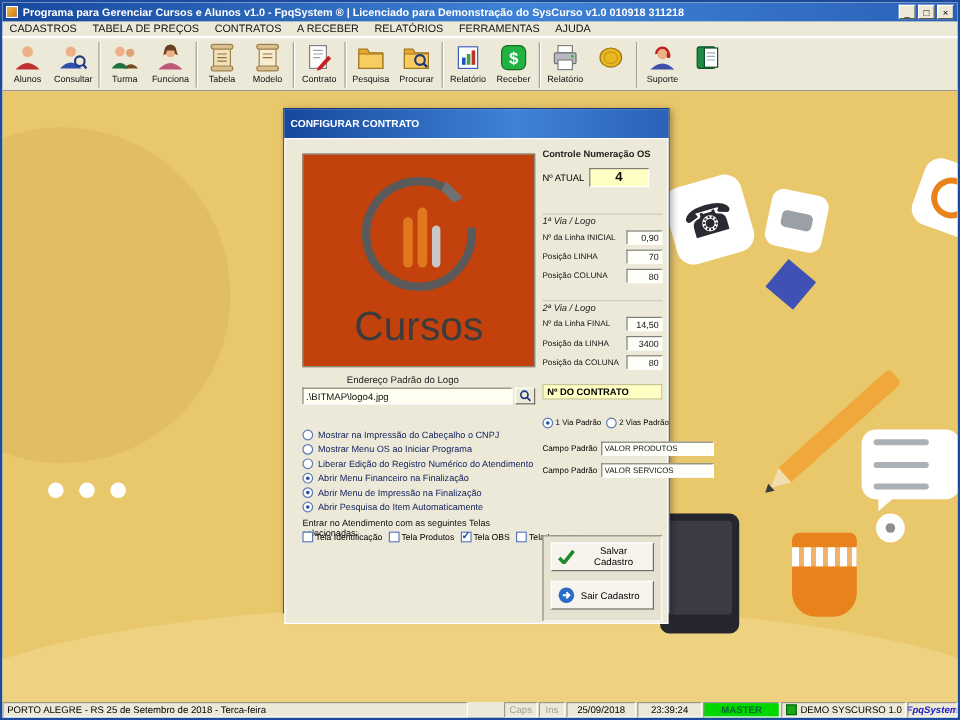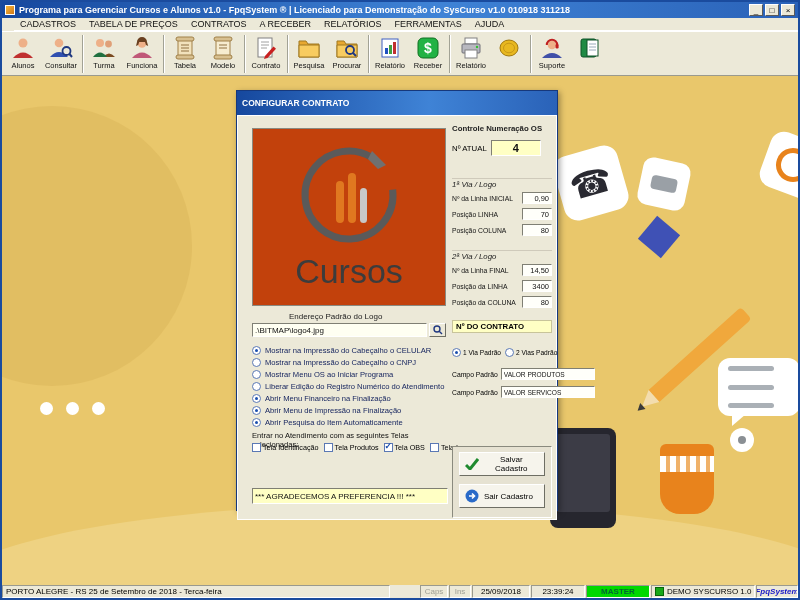--- a/index.html
+++ b/index.html
@@ -20,7 +20,7 @@
   
   .menubar { position:absolute; left:0; top:16px; right:0; height:13px; background:#ece9d8;
     display:flex; align-items:center; gap:13px; padding:4px 6px; font-size:9px; color:#111;
-    border-bottom:1px solid #ffffff;margin-left:12px; }
+    border-bottom:1px solid #ffffff; }
   .menu-item { white-space:nowrap; }
 
   

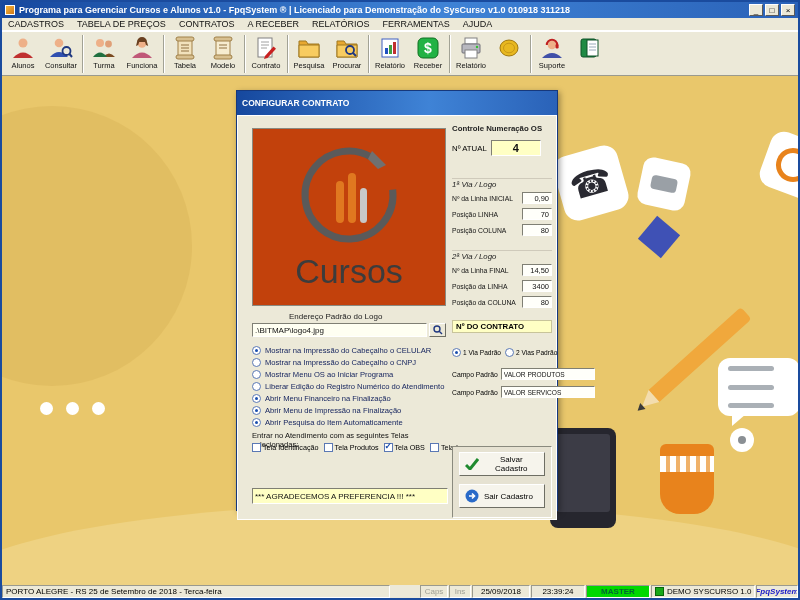--- a/index.html
+++ b/index.html
@@ -393,10 +393,6 @@
             </button>
           </div>
 
-          <div class="l-abs opt-row" style="top:229px">
-            <span class="radio on"></span>
-            <span class="opt-label">Mostrar na Impressão do Cabeçalho o CELULAR</span>
-          </div>
           <div class="l-abs opt-row" style="top:241px">
             <span class="radio"></span>
             <span class="opt-label">Mostrar na Impressão do Cabeçalho o CNPJ</span>

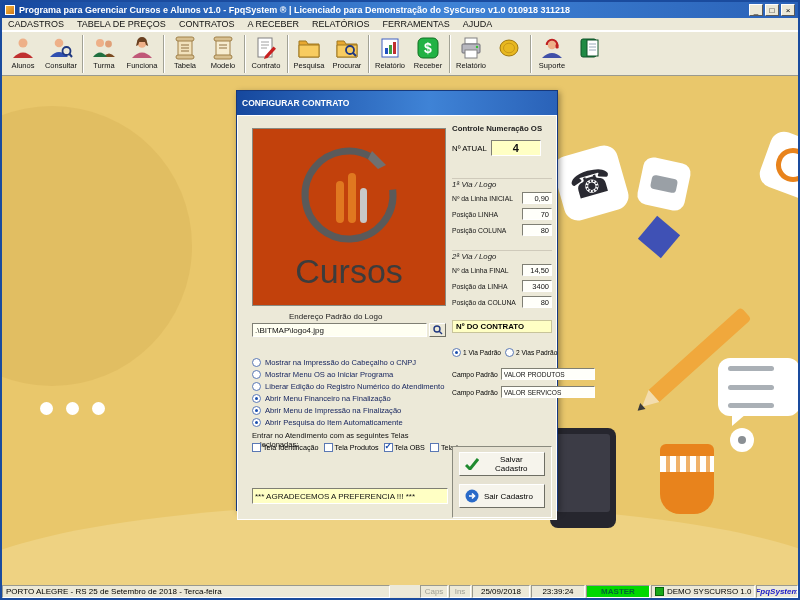--- a/index.html
+++ b/index.html
@@ -438,7 +438,6 @@
             </span>
           </div>
 
-          <input class="l-abs l-msg inp yellow" value="*** AGRADECEMOS A PREFERENCIA !!! ***" style="">
         </div>
 
         <div class="rightcol">

